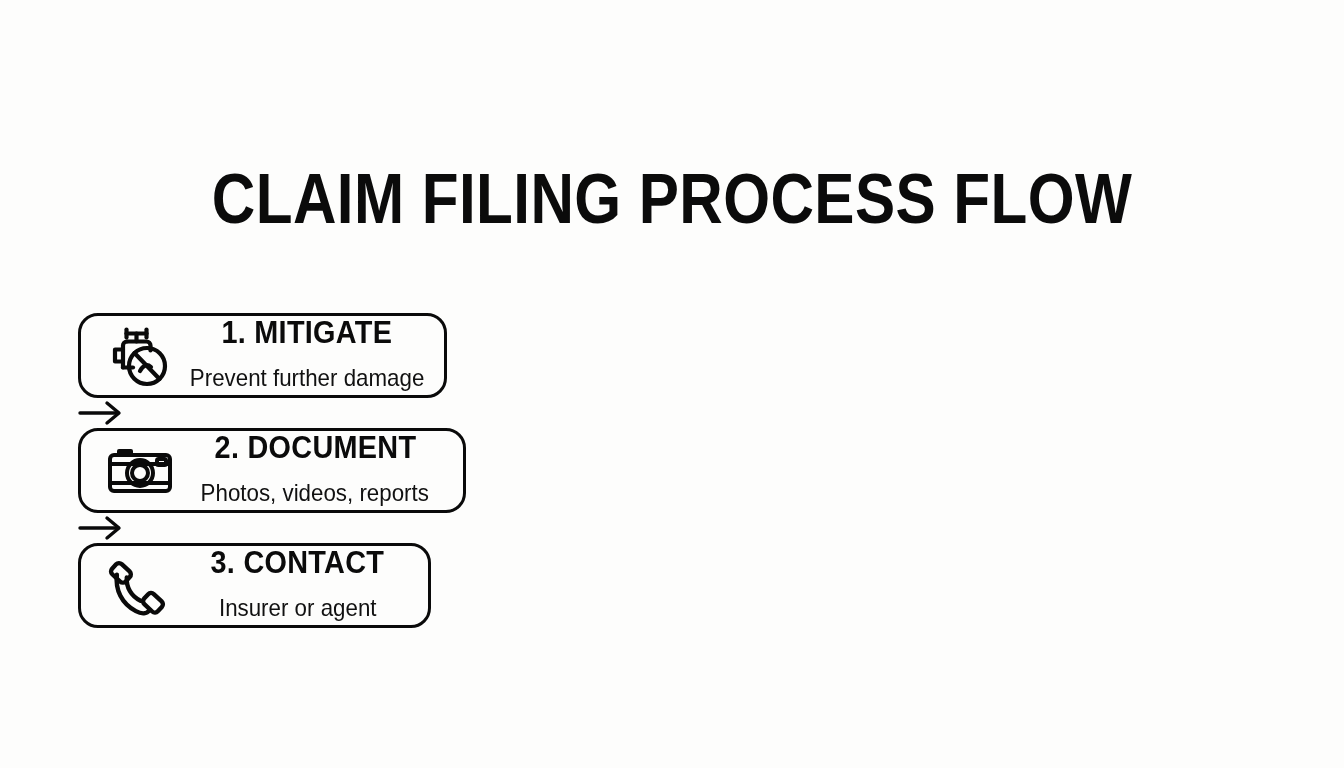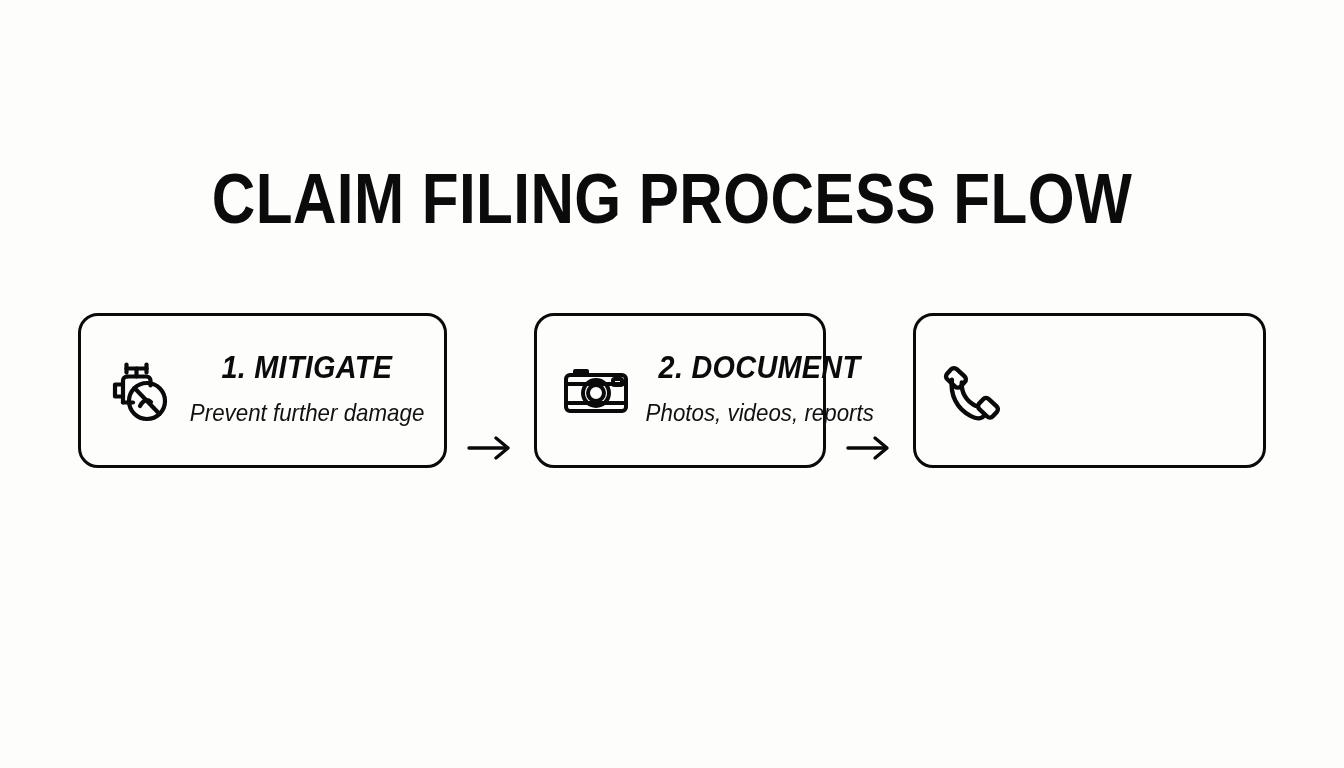--- a/index.html
+++ b/index.html
@@ -48,8 +48,8 @@
     width: 1188px;
     height: 155px;
     display: flex;
-    align-items: flex-end;
-    font-style: italic;
+    flex-direction: column;
+    align-items: flex-start;
   }
 
   .card {

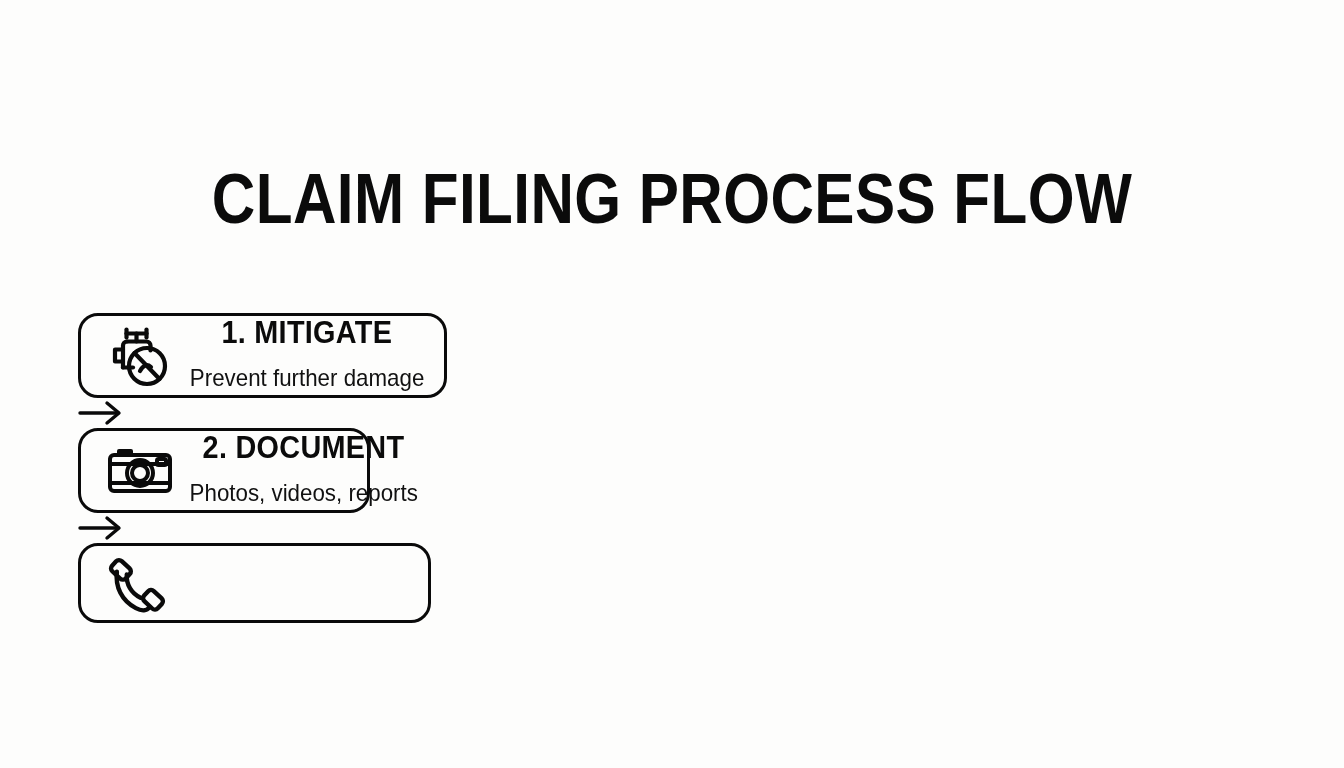--- a/index.html
+++ b/index.html
@@ -66,7 +66,7 @@
     position: relative;
   }
   .card-1 { width: 369px; }
-  .card-2 { width: 292px; }
+  .card-2 { width: 388px; }
   .card-3 { width: 353px; }
 
   .card-icon {

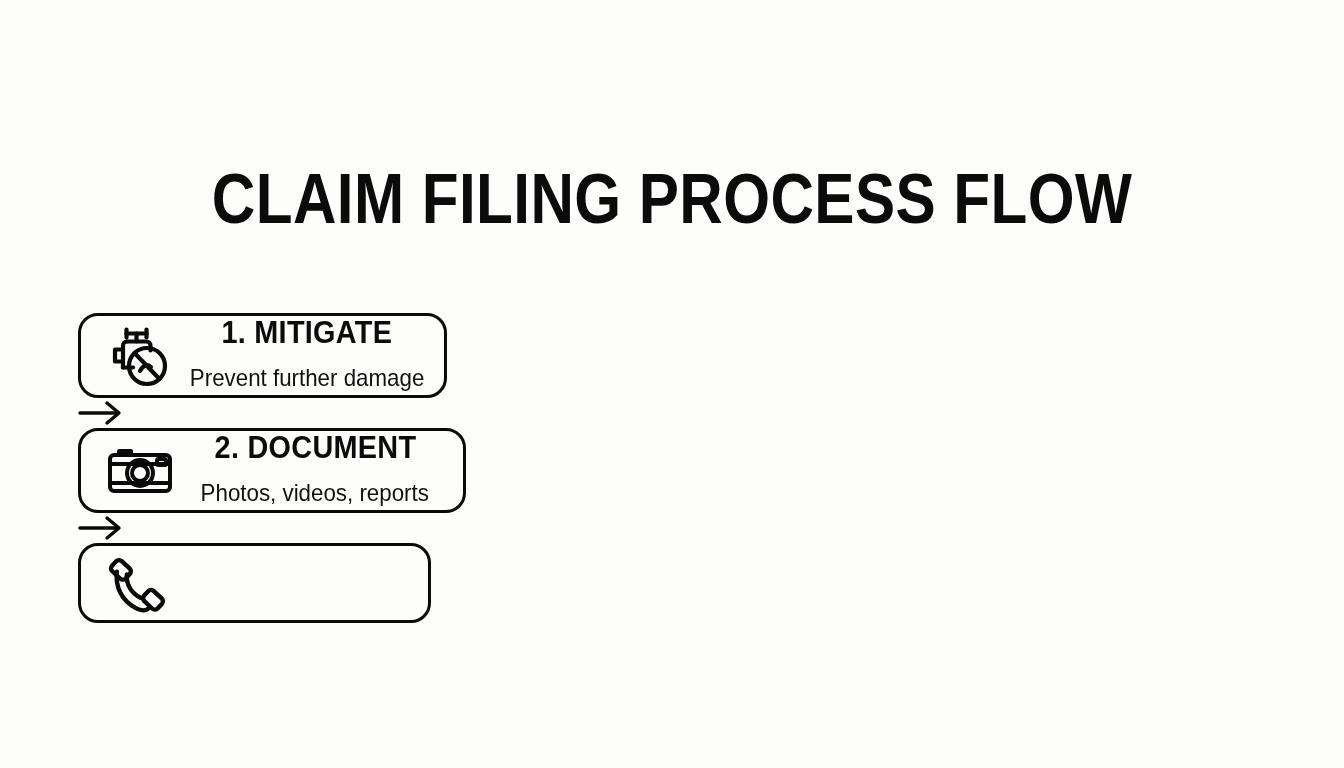--- a/index.html
+++ b/index.html
@@ -229,6 +229,10 @@
           </g>
         </svg>
       </div>
+      <div class="card-text">
+        <div class="card-title">3. CONTACT</div>
+        <div class="card-sub">Insurer or agent</div>
+      </div>
     </div>
 
   </div>

